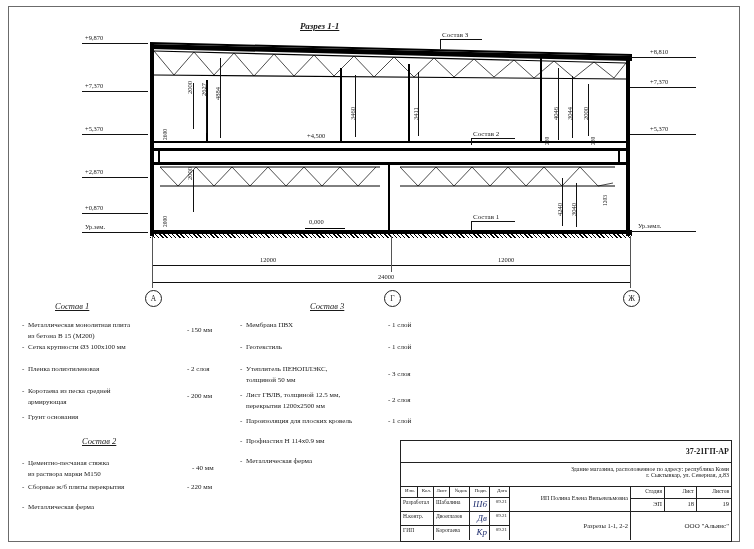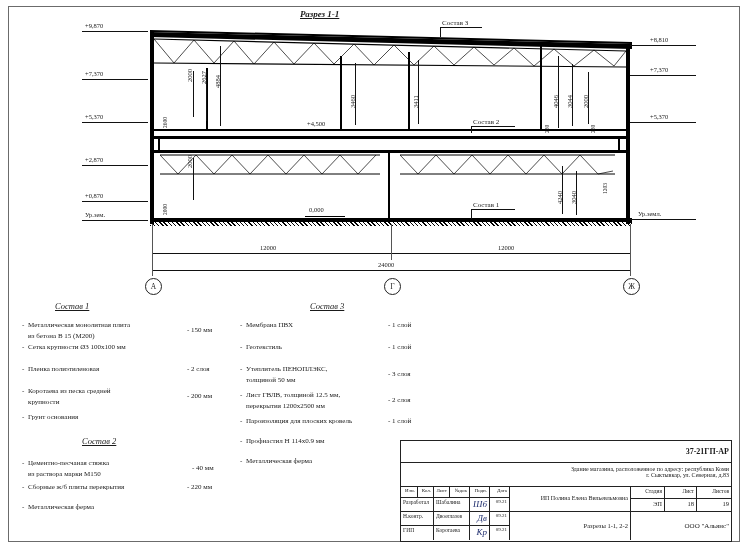--- a/index.html
+++ b/index.html
@@ -16,7 +16,7 @@
   .thick{background:#000;}
   .dim{position:absolute;font-size:6.5px;}
   
-  #drawing{position:absolute;left:10px;top:8px;width:720px;height:280px;}
+  #drawing{position:absolute;left:10px;top:20px;width:720px;height:280px;}
   
   .axis{position:absolute;width:15px;height:15px;border:1px solid #222;border-radius:50%;font-size:7.5px;text-align:center;line-height:15px;}
   

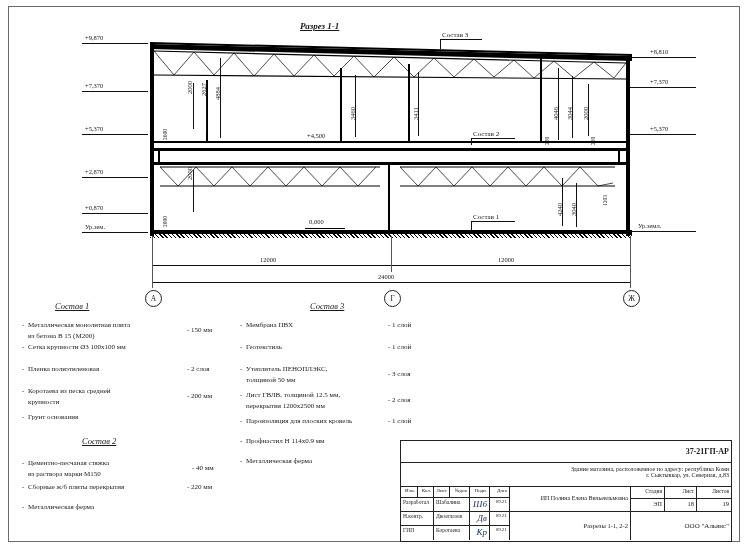--- a/index.html
+++ b/index.html
@@ -251,7 +251,7 @@
     <div class="row" style="position:relative;height:26px;">
       <span style="position:absolute;left:0;top:0;">-</span>
       <span style="position:absolute;left:6px;top:0;">Коротаева из песка средней</span>
-      <span style="position:absolute;left:6px;top:11px;">крупности</span>
+      <span style="position:absolute;left:6px;top:11px;">армирующая</span>
       <span style="position:absolute;left:165px;top:5px;">- 200 мм</span>
     </div>
     <div class="row" style="position:relative;height:18px;">

